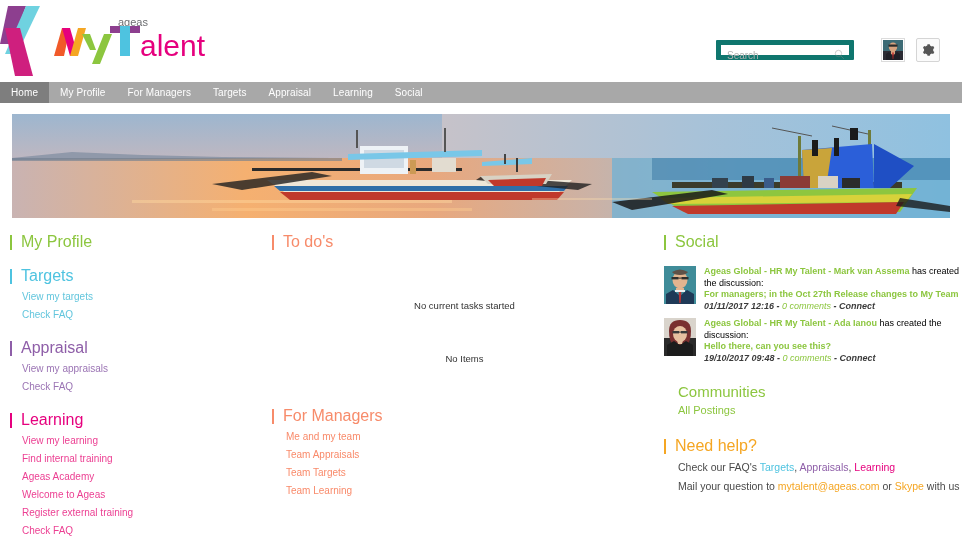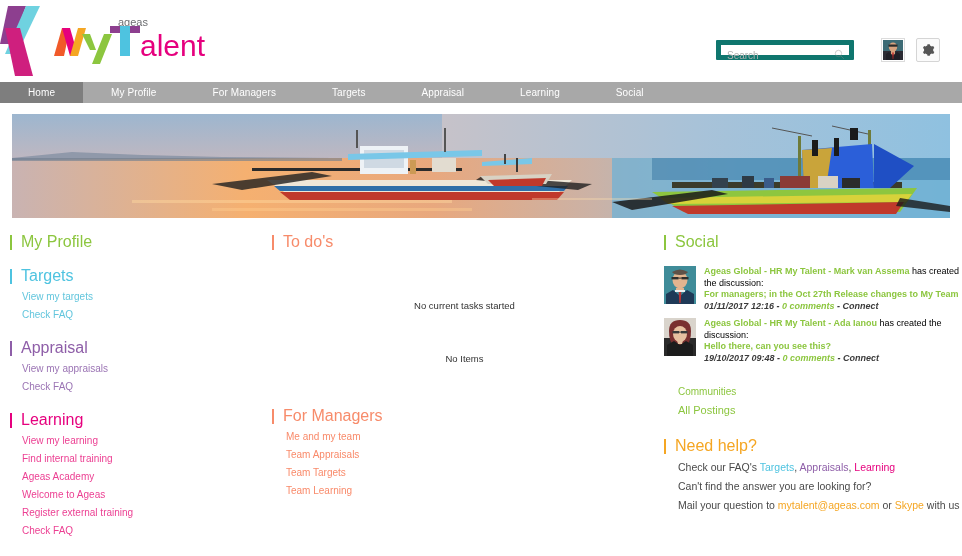--- a/index.html
+++ b/index.html
@@ -36,7 +36,7 @@
   .nav { position: absolute; left: 0; top: 82px; width: 962px; height: 21px;
     background: #a8a8a8; }
   .nav ul { list-style: none; margin: 0; padding: 0; display: flex; height: 100%; }
-  .nav li { display: flex; align-items: center; height: 100%; padding: 0 28px;
+  .nav li { display: flex; align-items: center; height: 100%; padding: 0 11px;
     font-size: 10px; color: #ffffff; cursor: pointer; letter-spacing: .1px; }
   .nav li.active { background: #7e7e7e; }
 

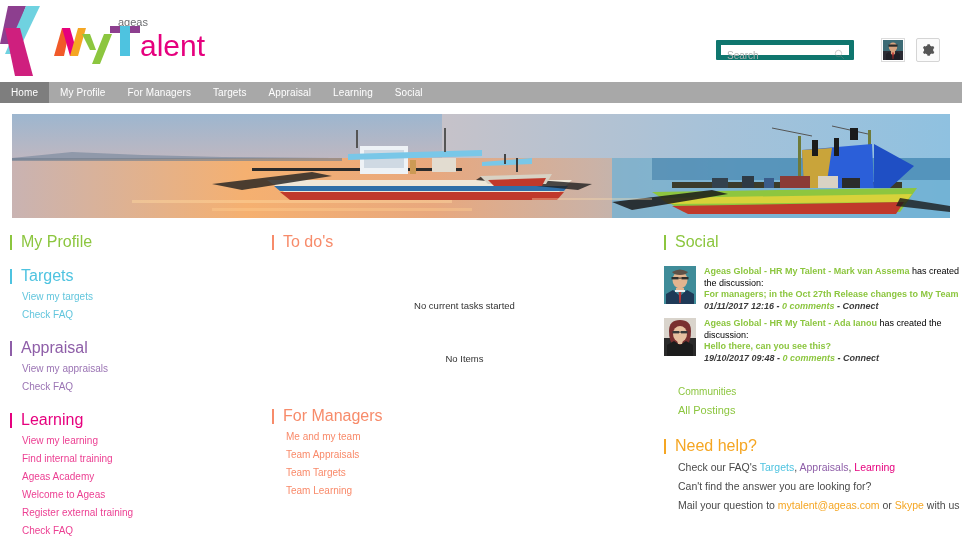--- a/index.html
+++ b/index.html
@@ -76,7 +76,7 @@
   .post-title { font-weight: bold; color: #8cc63f; }
   .post-subject { font-weight: bold; color: #8cc63f; display: block; }
   .post-meta { font-style: italic; color: #3b3b3b; font-weight: bold; }
-  .post-meta .cmt { color: #8cc63f; font-weight: bold; }
+  .post-meta .cmt { color: #8cc63f; font-weight: normal; }
   .post-meta .connect { color: #3b3b3b; font-weight: bold; font-style: italic; }
 
   .social-links { margin-top: 18px; }

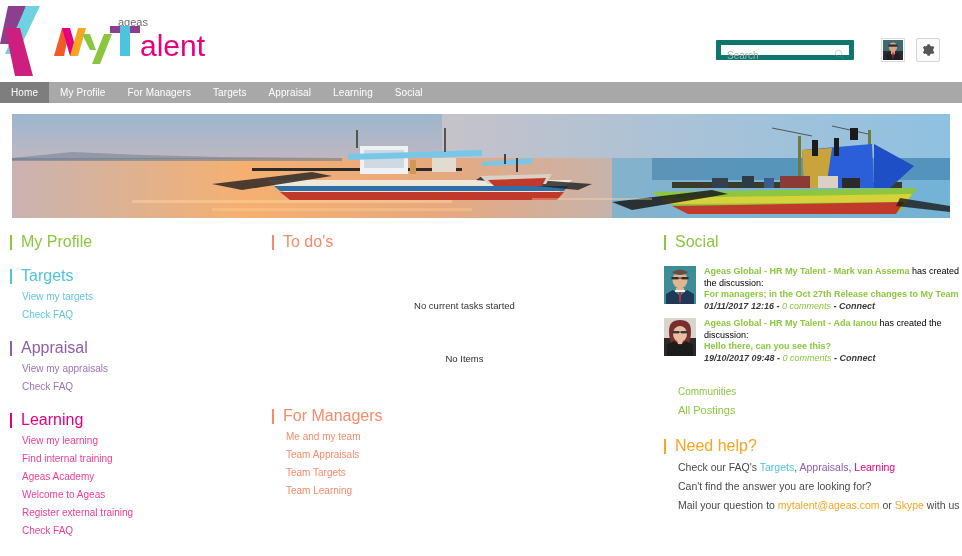--- a/index.html
+++ b/index.html
@@ -363,7 +363,7 @@
         </div>
 
         <div class="social-links">
-          <a class="lnk" style="color:#8cc63f;padding-left:14px;font-size:10px;line-height:19px">Communities</a>
+          <a class="lnk" style="color:#8cc63f;padding-left:14px;font-size:15px;line-height:19px">Communities</a>
           <a class="lnk" style="color:#8cc63f;padding-left:14px;font-size:11px;line-height:19px">All Postings</a>
         </div>
       </div>

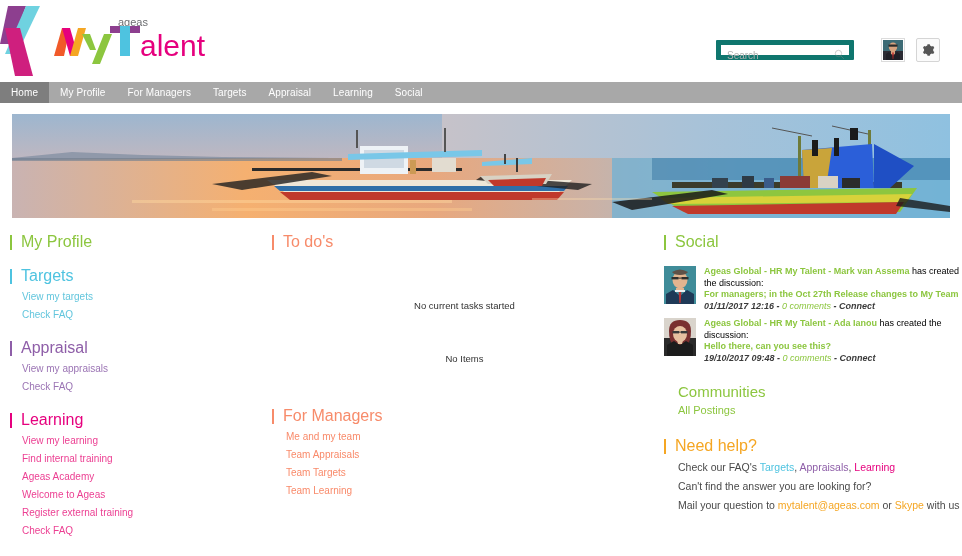--- a/index.html
+++ b/index.html
@@ -373,7 +373,6 @@
 
         <div class="help-line"><span>Check our FAQ's </span><a style="color:#4ec3e0">Targets</a>, <a style="color:#8e5ea8">Appraisals</a>, <a style="color:#e6007e">Learning</a></div>
 
-        <div class="help-line">Can't find the answer you are looking for?</div>
 
         <div class="help-line"><span>Mail your question to </span><a style="color:#f5a623">mytalent@ageas.com</a><span> or </span><a style="color:#f5a623">Skype</a><span> with us</span></div>
       </div>

